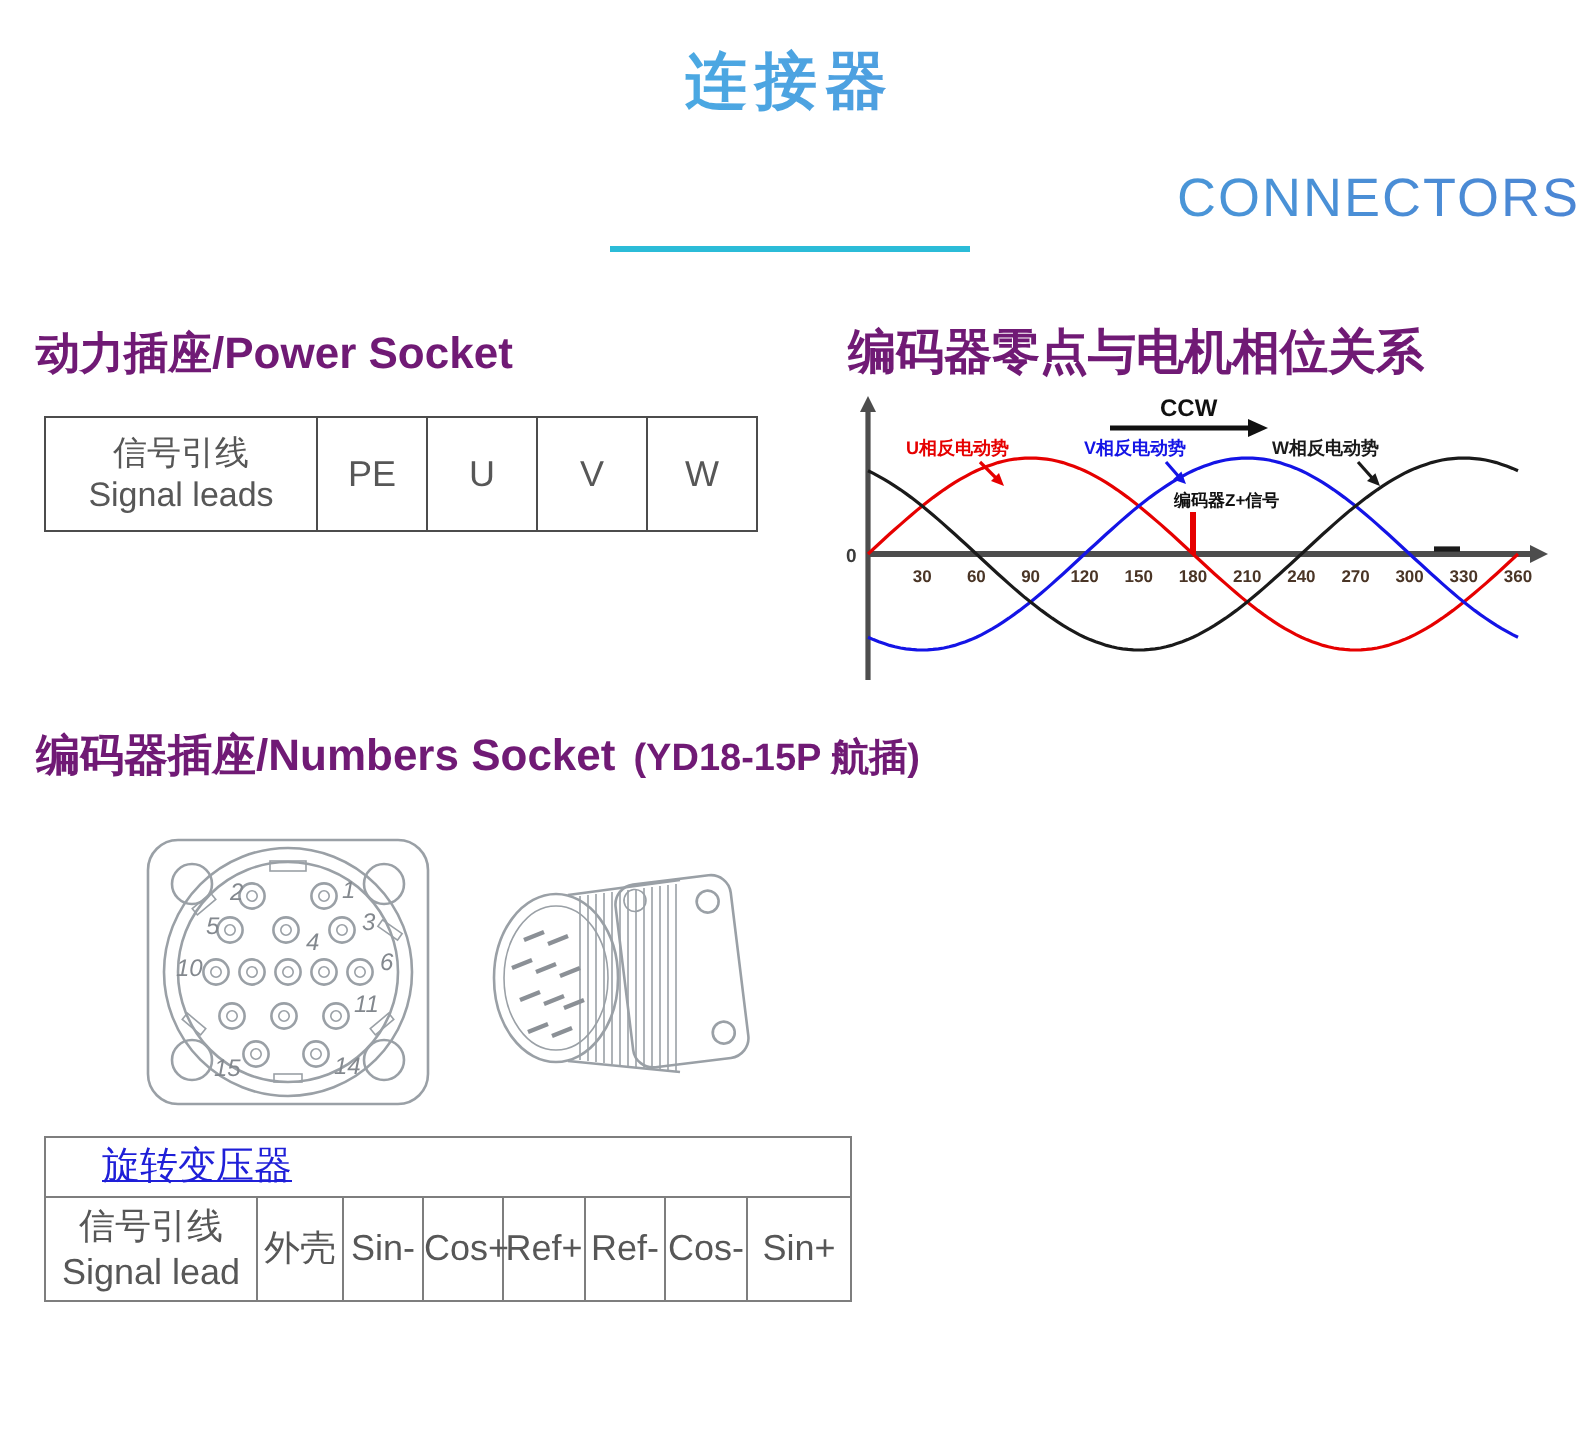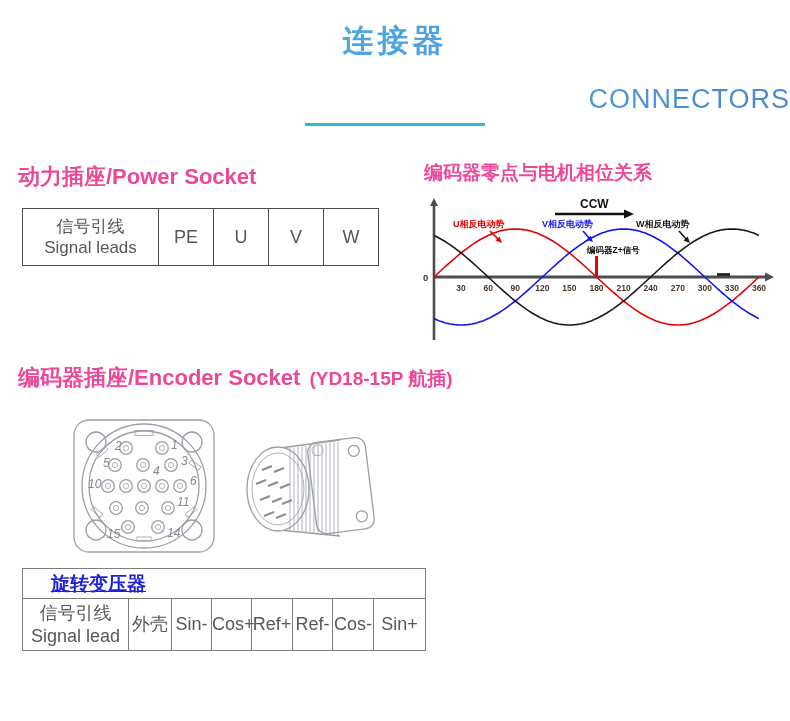--- a/index.html
+++ b/index.html
@@ -28,7 +28,7 @@
   }
   .hero-line { top:123px; left:305px; width:180px; height:3px; background:#2bbcd8; }
 
-  .h2 { font-weight:bold; color:#ec4899; }
+  .h2 { font-weight:bold; color:#701a75; }
   .power-heading   { top:162px; left:18px;  font-size:22px; }
   .phase-heading   { top:160px; left:424px; font-size:19px;text-align:center; }
   .encoder-heading { top:363px; left:18px;  font-size:22px; }

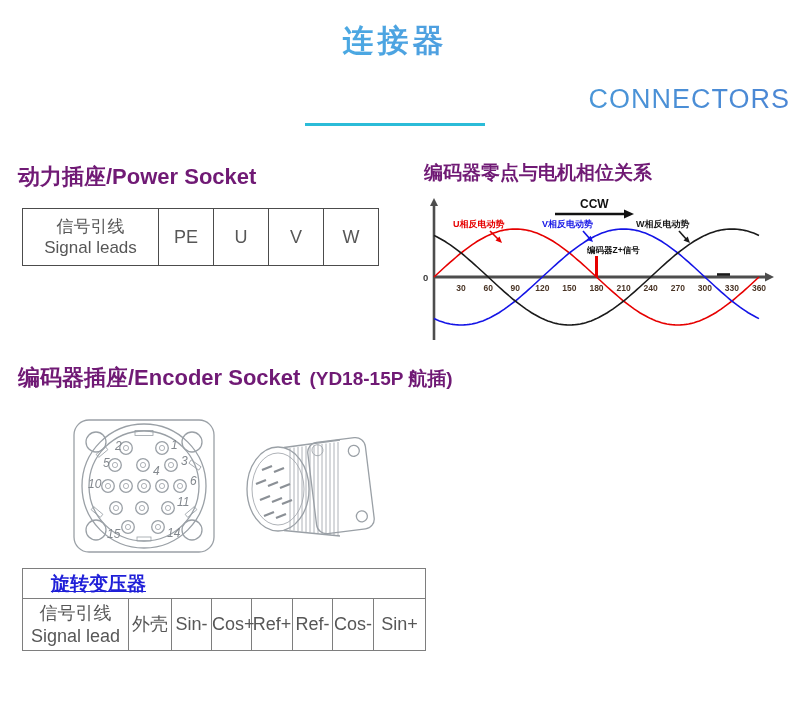--- a/index.html
+++ b/index.html
@@ -30,7 +30,7 @@
 
   .h2 { font-weight:bold; color:#701a75; }
   .power-heading   { top:162px; left:18px;  font-size:22px; }
-  .phase-heading   { top:160px; left:424px; font-size:19px;text-align:center; }
+  .phase-heading   { top:160px; left:424px; font-size:24px;text-align:center; }
   .encoder-heading { top:363px; left:18px;  font-size:22px; }
   .encoder-note    { font-size:19px; font-weight:bold; margin-left:9px;text-align:center; }
 

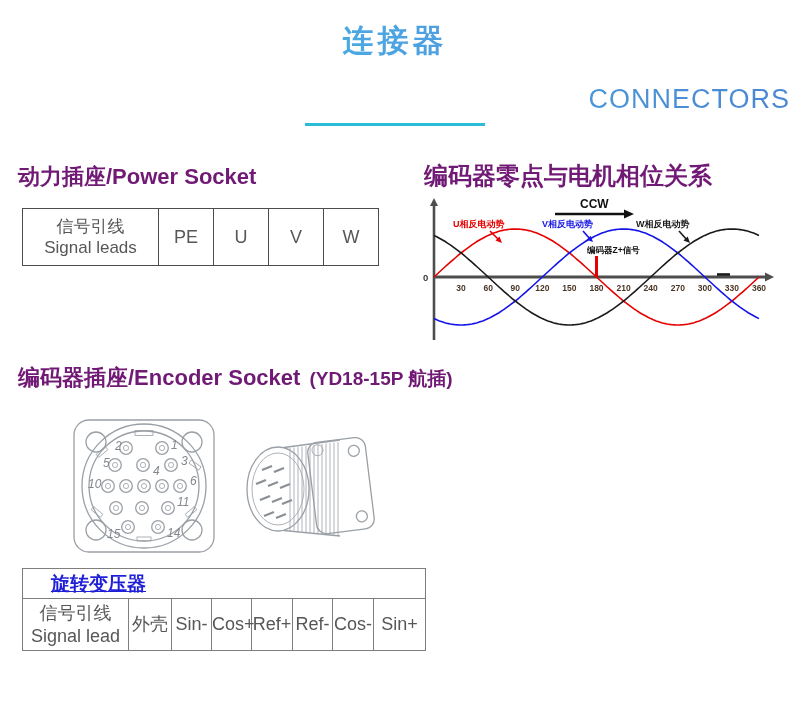--- a/index.html
+++ b/index.html
@@ -146,7 +146,7 @@
 </div>
 
 <div class="abs h2 encoder-heading">
-  <span>编码器插座/Encoder Socket</span><span class="encoder-note">(YD18-15P 航插)</span>
+  <span>编码器插座/Numbers Socket</span><span class="encoder-note">(YD18-15P 航插)</span>
 </div>
 
 <div class="abs front-view">

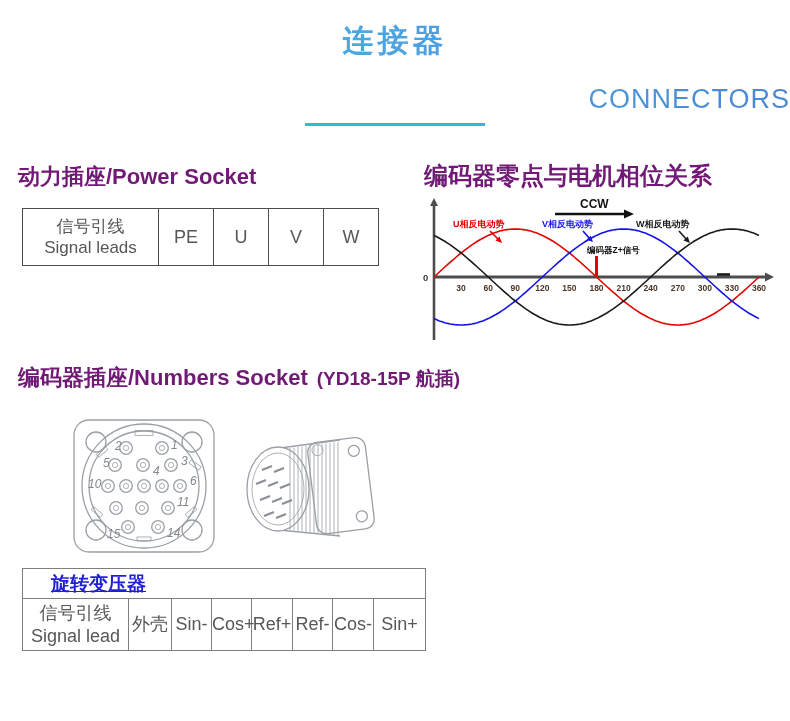--- a/index.html
+++ b/index.html
@@ -45,7 +45,7 @@
   .resolver-table td { border-color:#7e7e7e; font-size:18px; }
   .resolver-table .title-cell { height:30px; text-align:left; padding-left:28px; }
   .resolver-table .title-cell span {
-    color:#1f1fd8; font-weight:bold; font-size:19px; text-decoration:underline; }
+    color:#1f1fd8; font-weight:normal; font-size:19px; text-decoration:underline; }
   .resolver-table .data-row td { height:52px; }
   .resolver-table .lbl { font-size:18px; }
 

